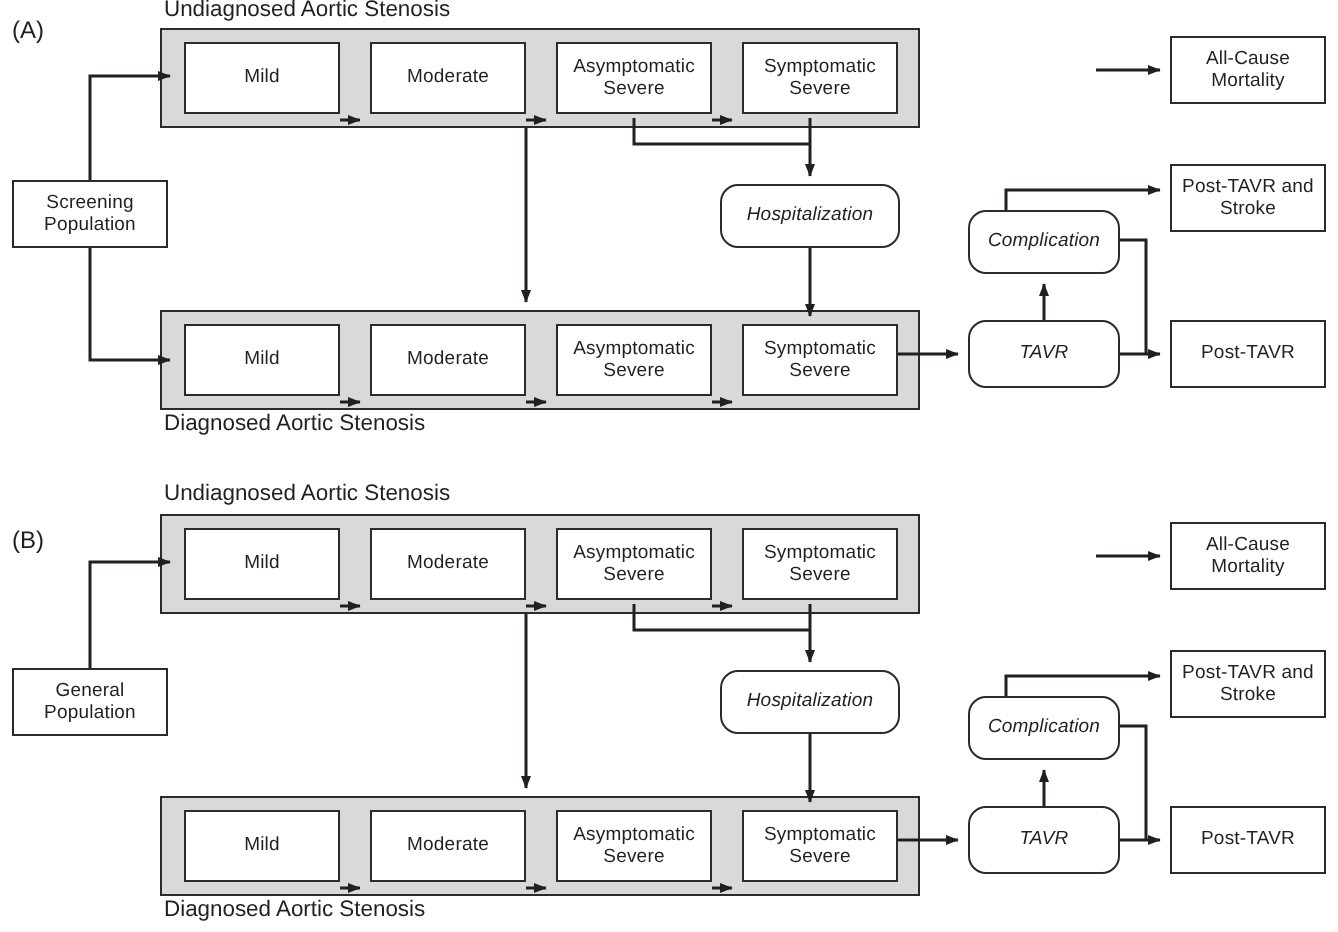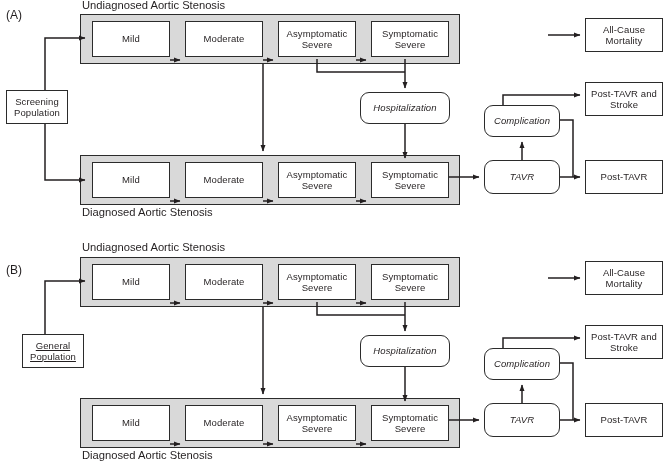--- a/index.html
+++ b/index.html
@@ -17,7 +17,7 @@
   .panel-letter{position:absolute;font-size:12px;color:#231f20;}
   .band-label{position:absolute;font-size:11.2px;color:#231f20;white-space:nowrap;}
   .stage-box{width:78px;height:36px;}
-  .pop-box{width:62px;height:34px;}
+  .pop-box{width:78px;height:34px;}
 </style>
 </head>
 <body>

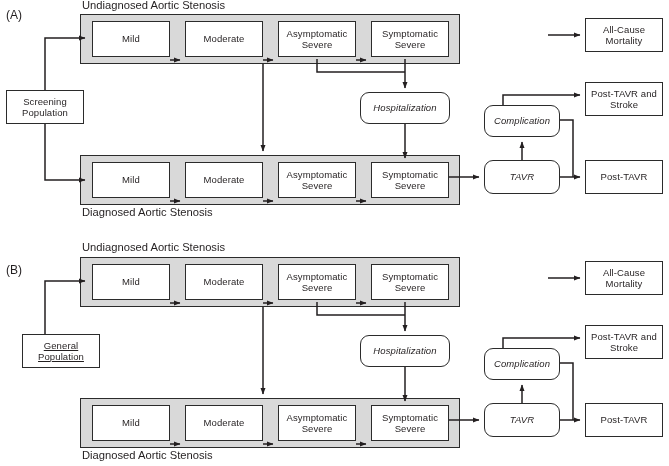--- a/index.html
+++ b/index.html
@@ -113,7 +113,7 @@
     <div class="node stage-box" style="left:278px;top:31px;">Asymptomatic Severe</div>
     <div class="node stage-box" style="left:371px;top:31px;">Symptomatic Severe</div>
 
-    <div class="node pop-box" style="left:22px;top:101px;text-decoration:underline;">General Population</div>
+    <div class="node pop-box" style="left:6px;top:101px;">General Population</div>
 
     <div class="node round" style="left:360px;top:102px;width:90px;height:32px;">Hospitalization</div>
 

